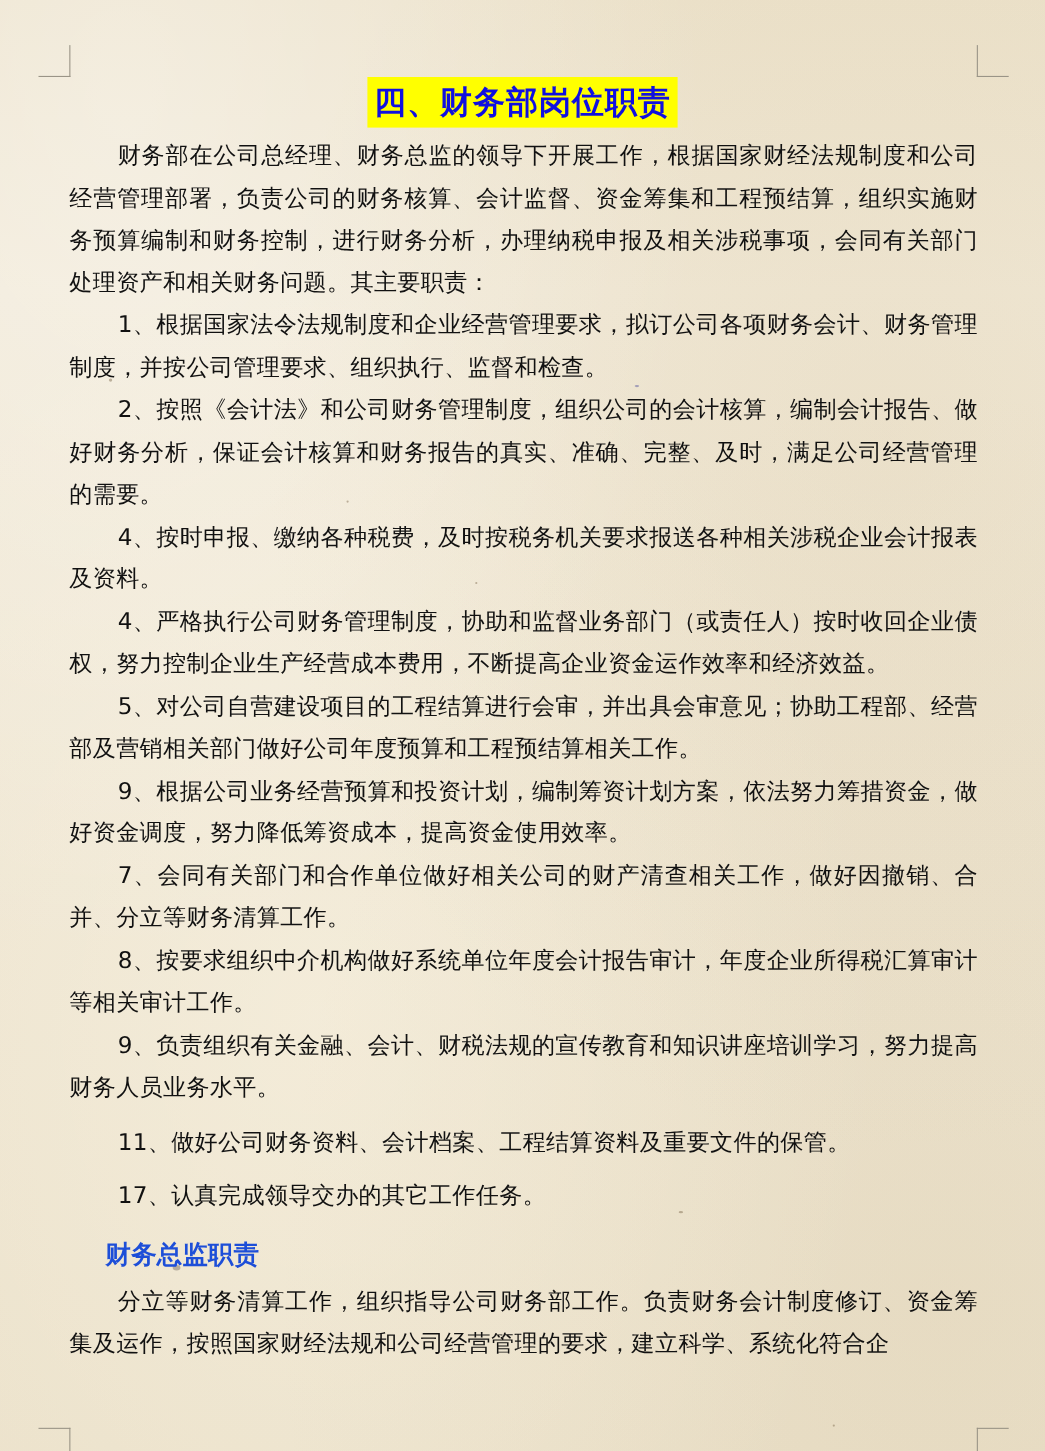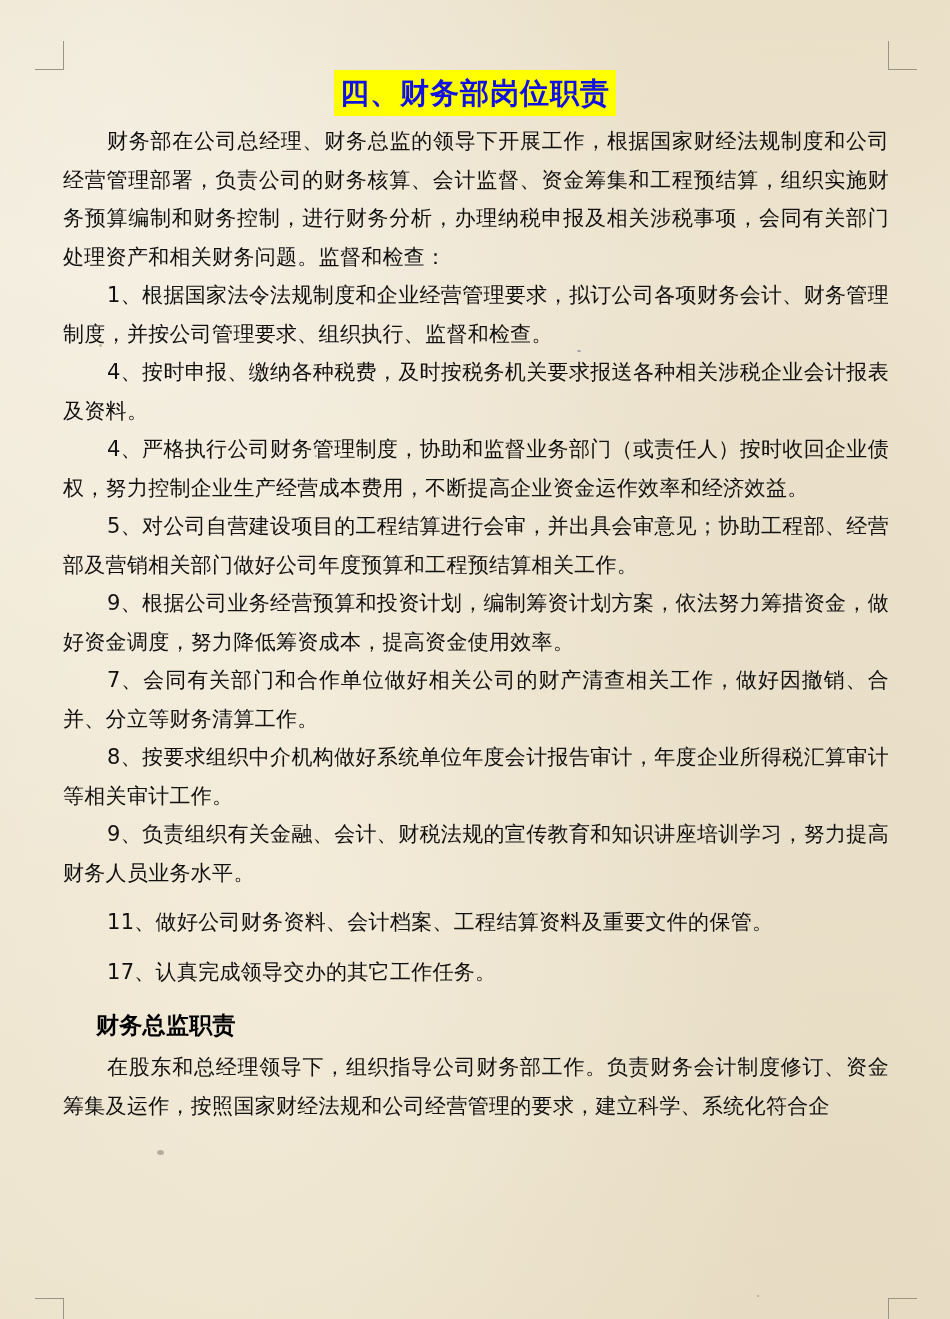--- a/index.html
+++ b/index.html
@@ -117,7 +117,7 @@
   </div>
 
   <div class="content">
-    <p class="para">财务部在公司总经理、财务总监的领导下开展工作，根据国家财经法规制度和公司经营管理部署，负责公司的财务核算、会计监督、资金筹集和工程预结算，组织实施财务预算编制和财务控制，进行财务分析，办理纳税申报及相关涉税事项，会同有关部门处理资产和相关财务问题。监督和检查：</p>
+    <p class="para">财务部在公司总经理、财务总监的领导下开展工作，根据国家财经法规制度和公司经营管理部署，负责公司的财务核算、会计监督、资金筹集和工程预结算，组织实施财务预算编制和财务控制，进行财务分析，办理纳税申报及相关涉税事项，会同有关部门处理资产和相关财务问题。其主要职责：</p>
     <p class="para">1、根据国家法令法规制度和企业经营管理要求，拟订公司各项财务会计、财务管理制度，并按公司管理要求、组织执行、监督和检查。</p>
     <p class="para">4、按时申报、缴纳各种税费，及时按税务机关要求报送各种相关涉税企业会计报表及资料。</p>
     <p class="para">4、严格执行公司财务管理制度，协助和监督业务部门（或责任人）按时收回企业债权，努力控制企业生产经营成本费用，不断提高企业资金运作效率和经济效益。</p>

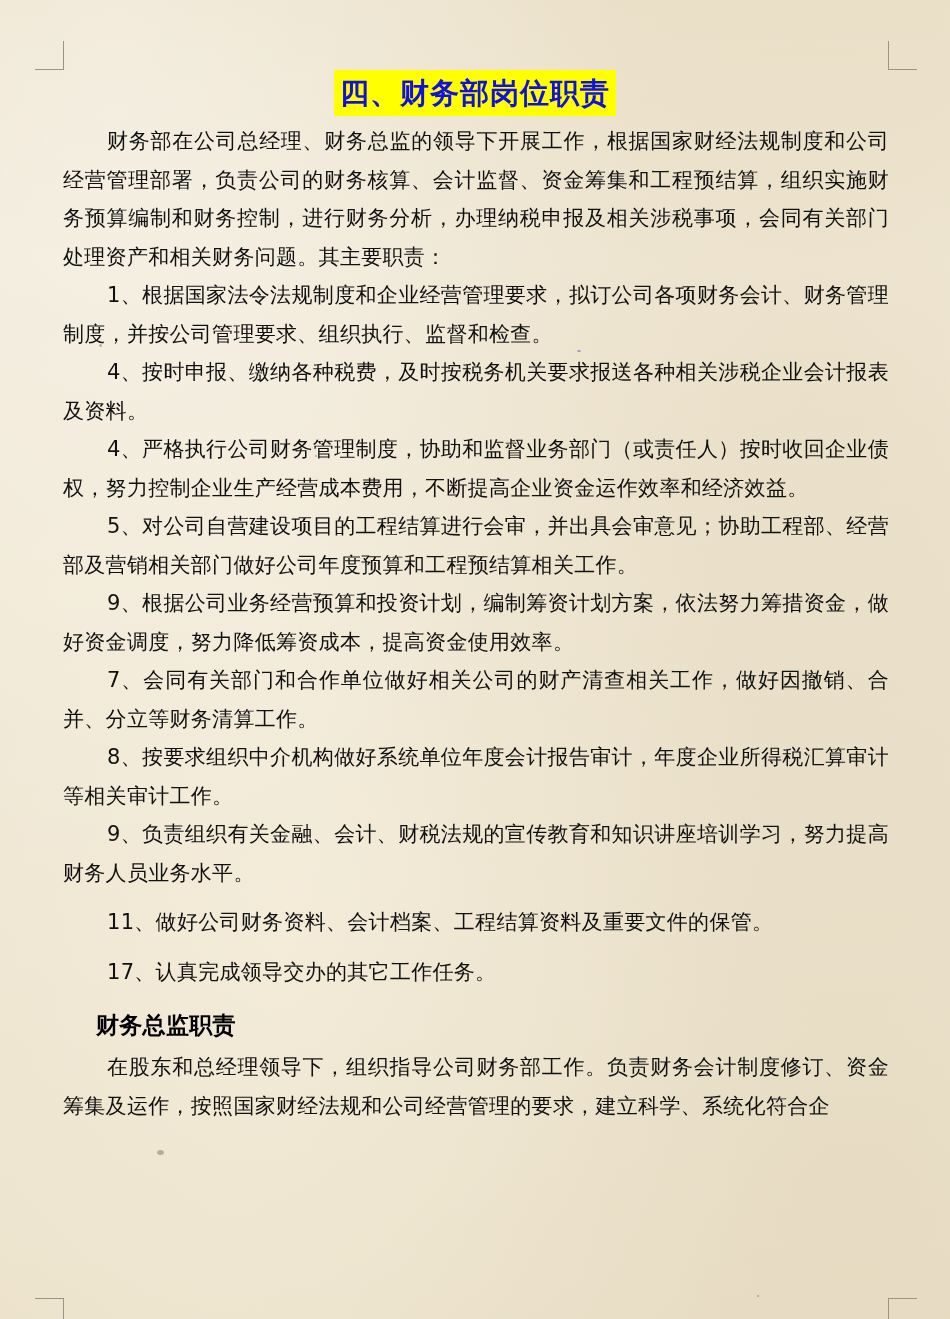--- a/index.html
+++ b/index.html
@@ -119,6 +119,7 @@
   <div class="content">
     <p class="para">财务部在公司总经理、财务总监的领导下开展工作，根据国家财经法规制度和公司经营管理部署，负责公司的财务核算、会计监督、资金筹集和工程预结算，组织实施财务预算编制和财务控制，进行财务分析，办理纳税申报及相关涉税事项，会同有关部门处理资产和相关财务问题。其主要职责：</p>
     <p class="para">1、根据国家法令法规制度和企业经营管理要求，拟订公司各项财务会计、财务管理制度，并按公司管理要求、组织执行、监督和检查。</p>
+    <p class="para">2、按照《会计法》和公司财务管理制度，组织公司的会计核算，编制会计报告、做好财务分析，保证会计核算和财务报告的真实、准确、完整、及时，满足公司经营管理的需要。</p>
     <p class="para">4、按时申报、缴纳各种税费，及时按税务机关要求报送各种相关涉税企业会计报表及资料。</p>
     <p class="para">4、严格执行公司财务管理制度，协助和监督业务部门（或责任人）按时收回企业债权，努力控制企业生产经营成本费用，不断提高企业资金运作效率和经济效益。</p>
     <p class="para">5、对公司自营建设项目的工程结算进行会审，并出具会审意见；协助工程部、经营部及营销相关部门做好公司年度预算和工程预结算相关工作。</p>

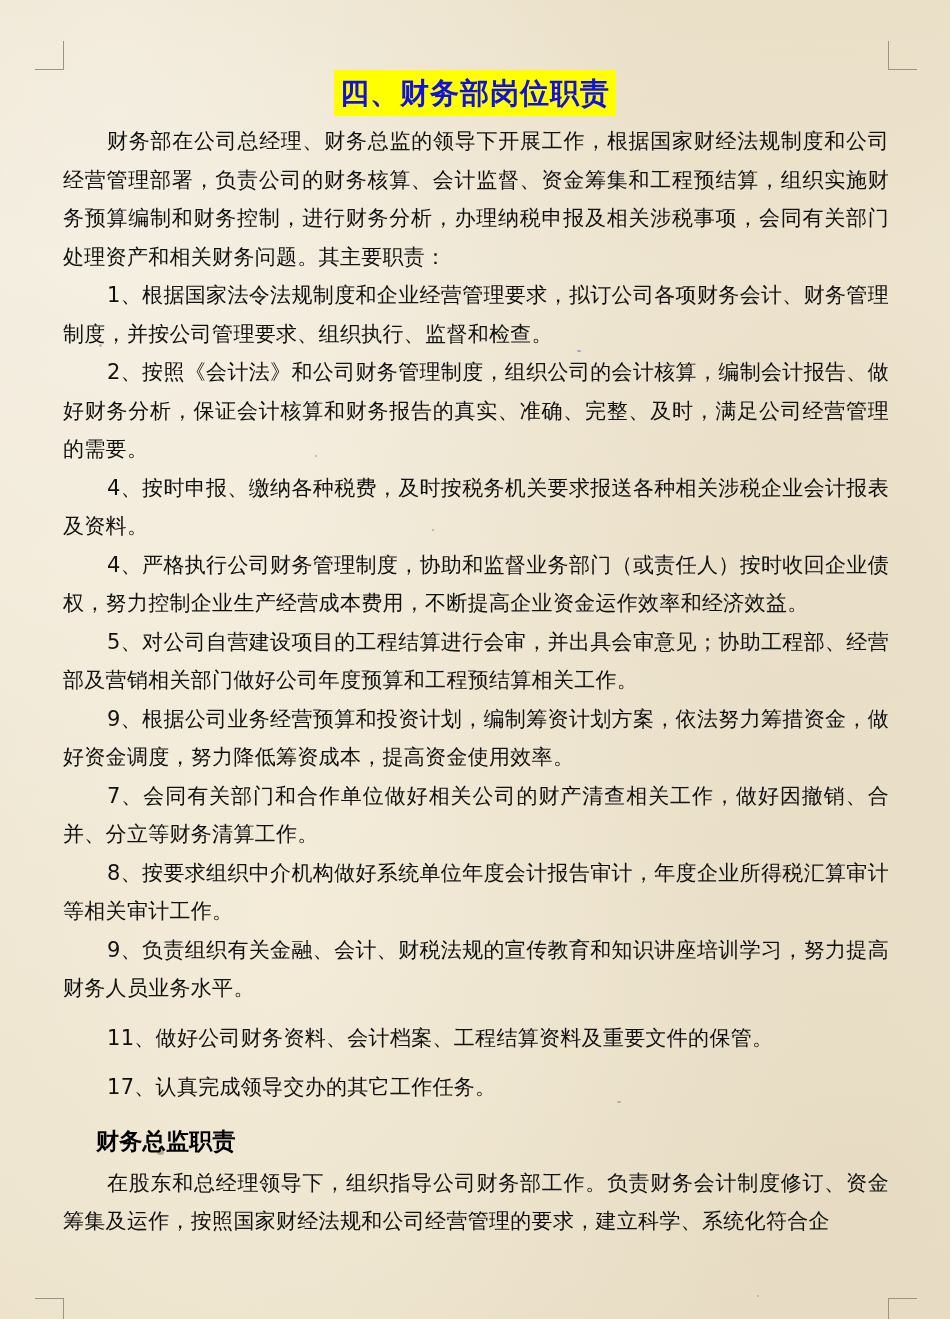--- a/index.html
+++ b/index.html
@@ -74,7 +74,7 @@
       margin-bottom: 11px;
     }
     .subheading {
-      color: #000000;
+      color: #1d4ed8;
       font-weight: bold;
       font-size: 23px;
       margin: 6px 0 0 33px;

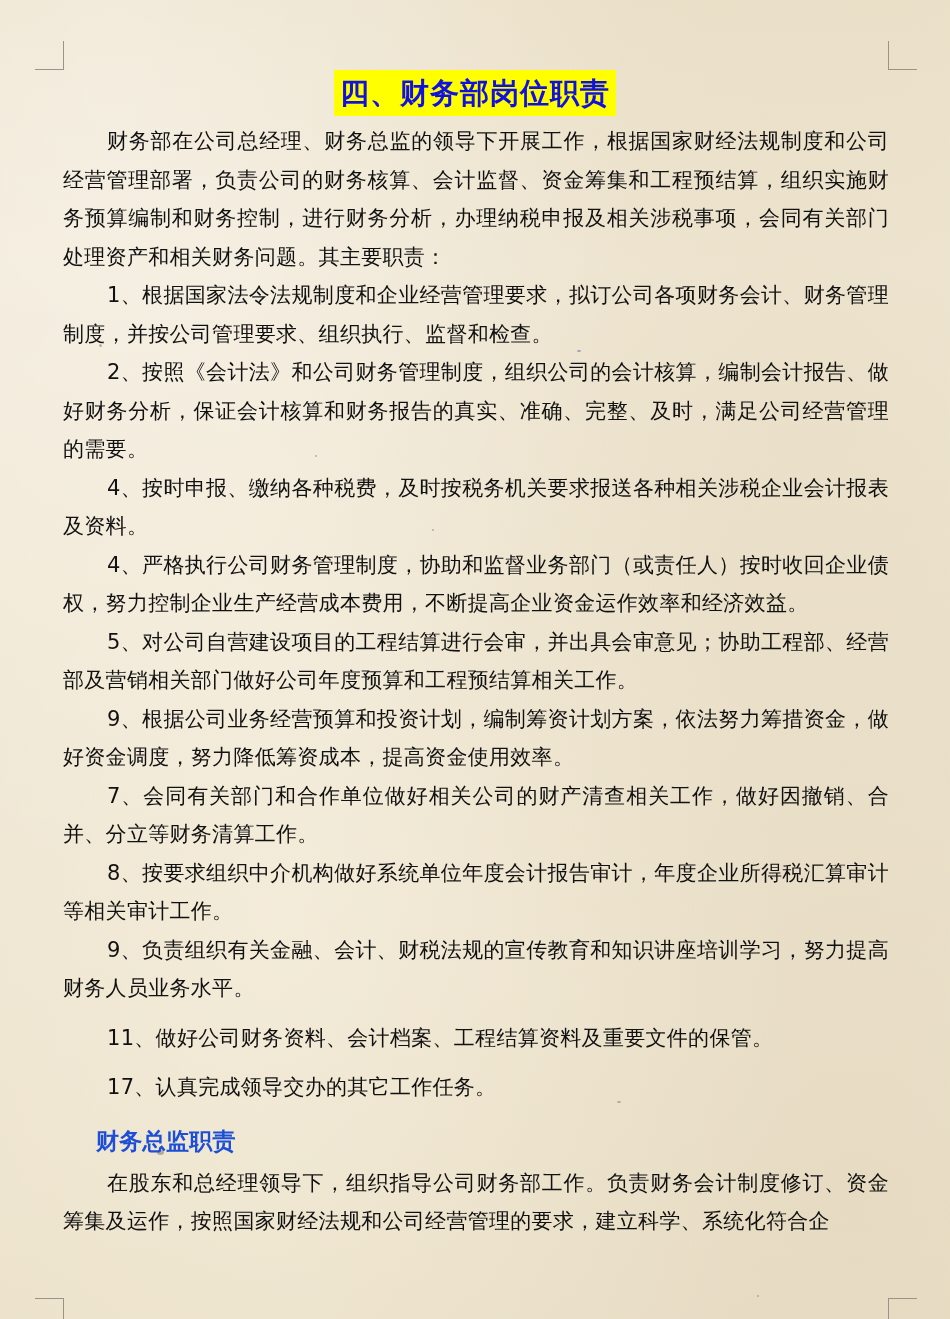--- a/index.html
+++ b/index.html
@@ -130,7 +130,7 @@
     <p class="para single">11、做好公司财务资料、会计档案、工程结算资料及重要文件的保管。</p>
     <p class="para single">17、认真完成领导交办的其它工作任务。</p>
     <div class="subheading">财务总监职责</div>
-    <p class="para">在股东和总经理领导下，组织指导公司财务部工作。负责财务会计制度修订、资金筹集及运作，按照国家财经法规和公司经营管理的要求，建立科学、系统化符合企</p>
+    <p class="para">分立等财务清算工作，组织指导公司财务部工作。负责财务会计制度修订、资金筹集及运作，按照国家财经法规和公司经营管理的要求，建立科学、系统化符合企</p>
   </div>
 
   <div class="footer">第 34页/共 146页</div>

